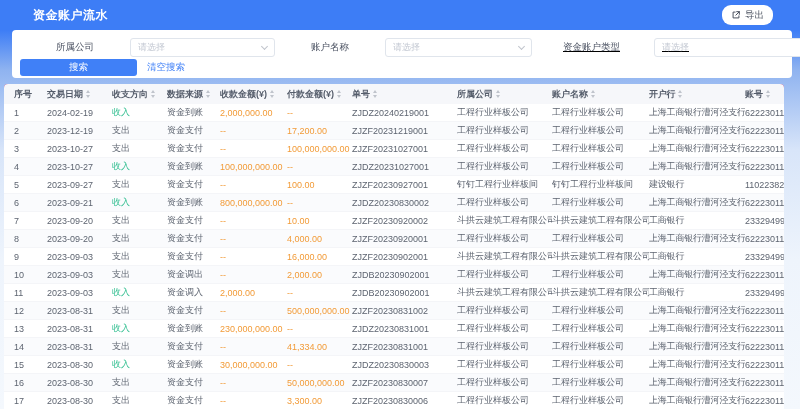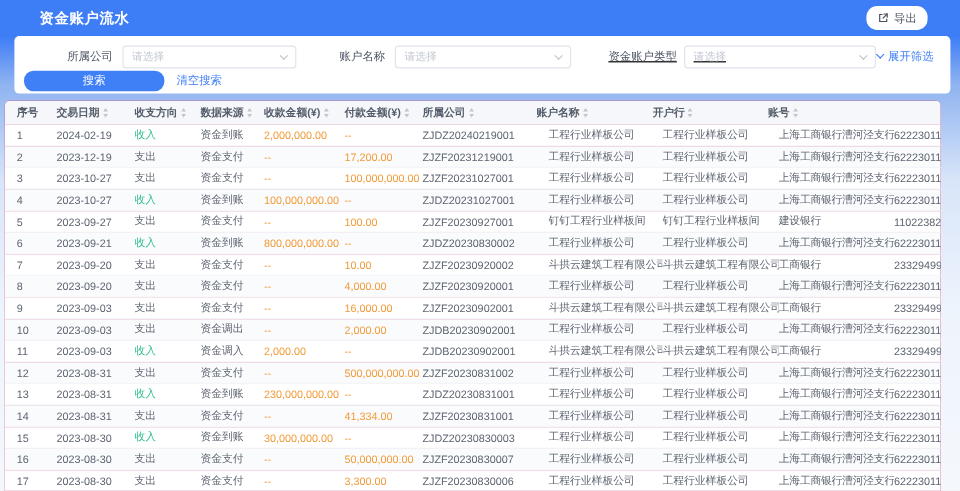--- a/index.html
+++ b/index.html
@@ -20,7 +20,7 @@
   .fgroup { display:flex; align-items:center; }
   .flabel { font-size:9.5px; color:#4a5161; text-align:right; white-space:nowrap; }
   .fselect { height:19px; border:1px solid #e0e5ec; border-radius:3px; background:#fff; display:flex; align-items:center;
-    justify-content:space-between; padding:0 7px; cursor:pointer; }
+    justify-content:space-between; padding:0 7px; cursor:pointer;margin-left:28px; }
   .placeholder { font-size:9px; color:#c3c8d2; }
   .chev { width:5px; height:5px; border-right:1px solid #c0c4cc; border-bottom:1px solid #c0c4cc; transform:rotate(45deg); margin-top:-2px; }
   .g1 { margin-left:42px; } .g1 .flabel { width:40px; margin-right:8px; } .g1 .fselect { width:145px; }

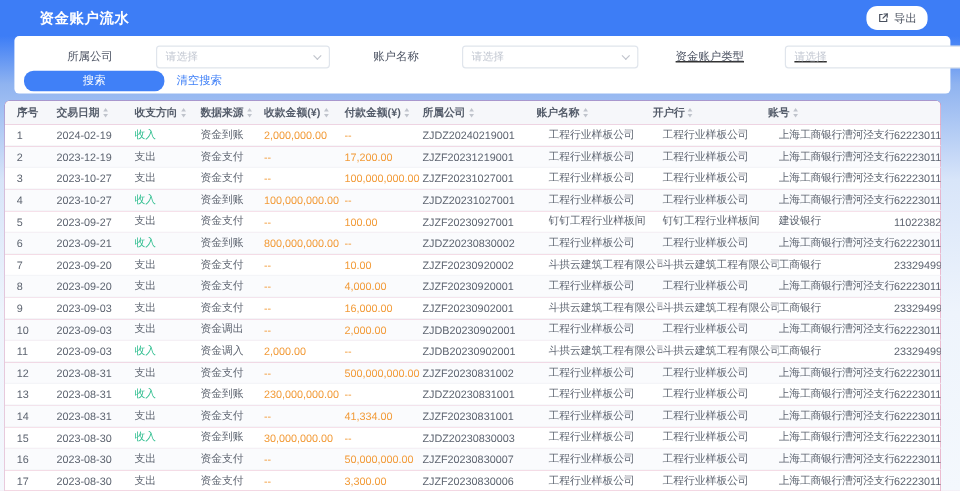--- a/index.html
+++ b/index.html
@@ -29,7 +29,7 @@
   .expand-link { margin-left:auto; margin-right:14px; display:flex; align-items:center; gap:4px; color:#3d7ff7; font-size:9.5px; cursor:pointer; }
   .chev-blue { width:5px; height:5px; border-right:1.3px solid #3d7ff7; border-bottom:1.3px solid #3d7ff7; transform:rotate(45deg); margin-top:-3px; }
   .btn-row { display:flex; align-items:center; margin-top:3px; }
-  .search-btn { margin-left:8px; width:117px; height:17px; background:#4080f7; color:#fff; border:none; border-radius:8px;
+  .search-btn { margin-left:8px; width:117px; height:17px; background:#4080f7; color:#fff; border:none; border-radius:3px;
     font-size:9.5px; cursor:pointer; font-family:inherit; }
   .clear-link { margin-left:10px; color:#4080f7; font-size:9.5px; cursor:pointer; }
   

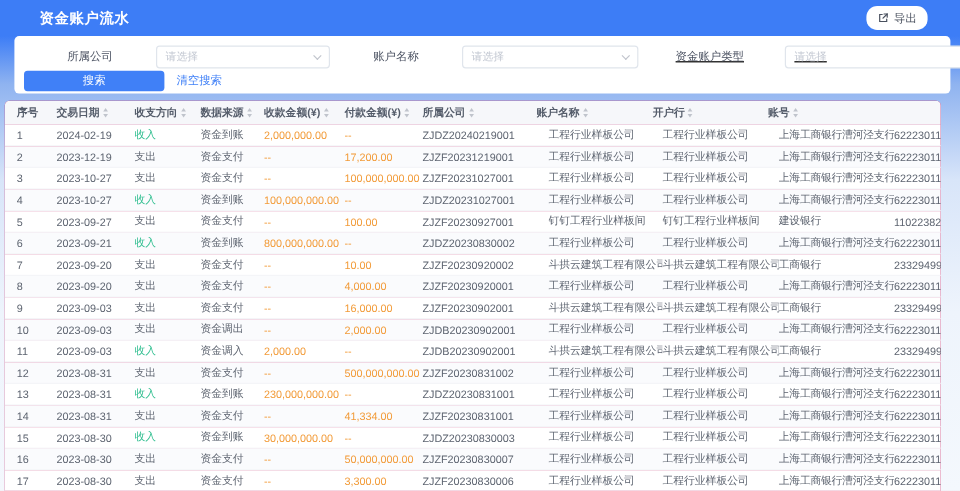--- a/index.html
+++ b/index.html
@@ -138,6 +138,13 @@
           <i class="dn"></i>
         </span>
       </div>
+    <div class="th c6">
+        <span>单号</span>
+        <span class="sort">
+          <i class="up"></i>
+          <i class="dn"></i>
+        </span>
+      </div>
     <div class="th c7">
         <span>所属公司</span>
         <span class="sort">

